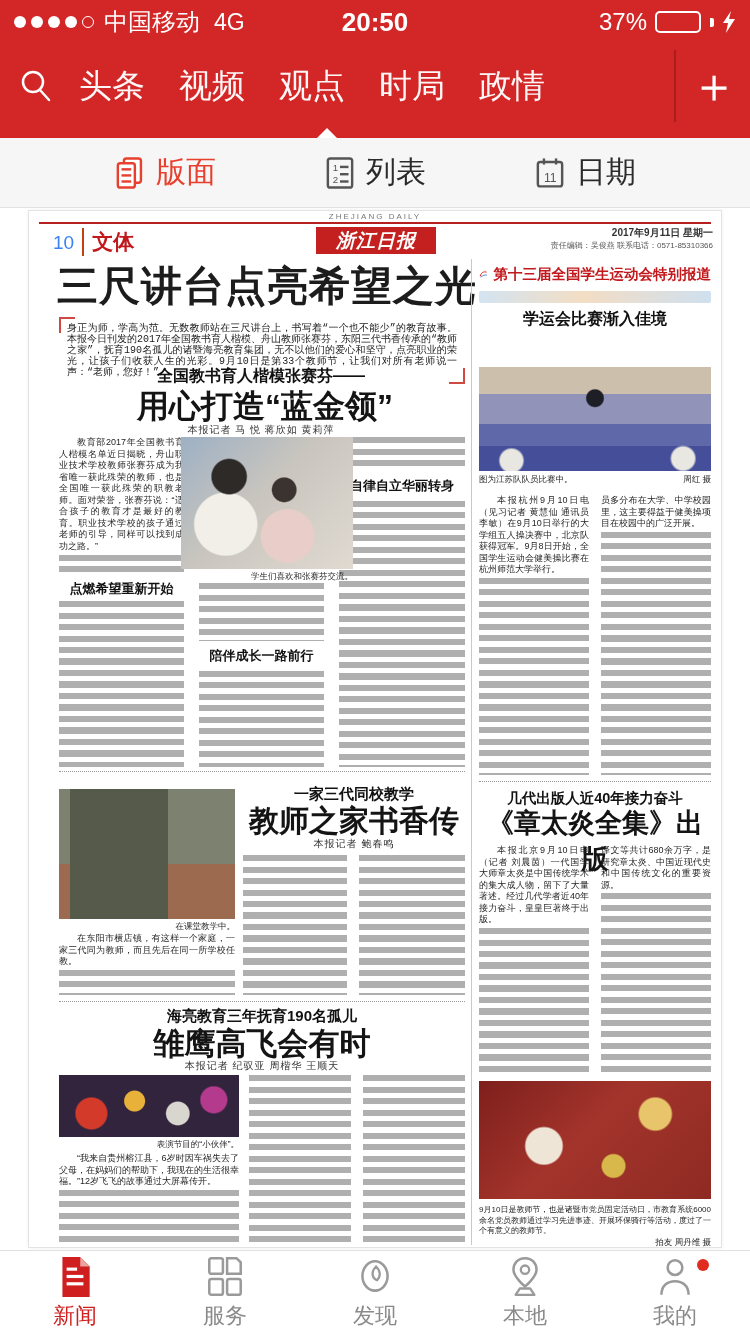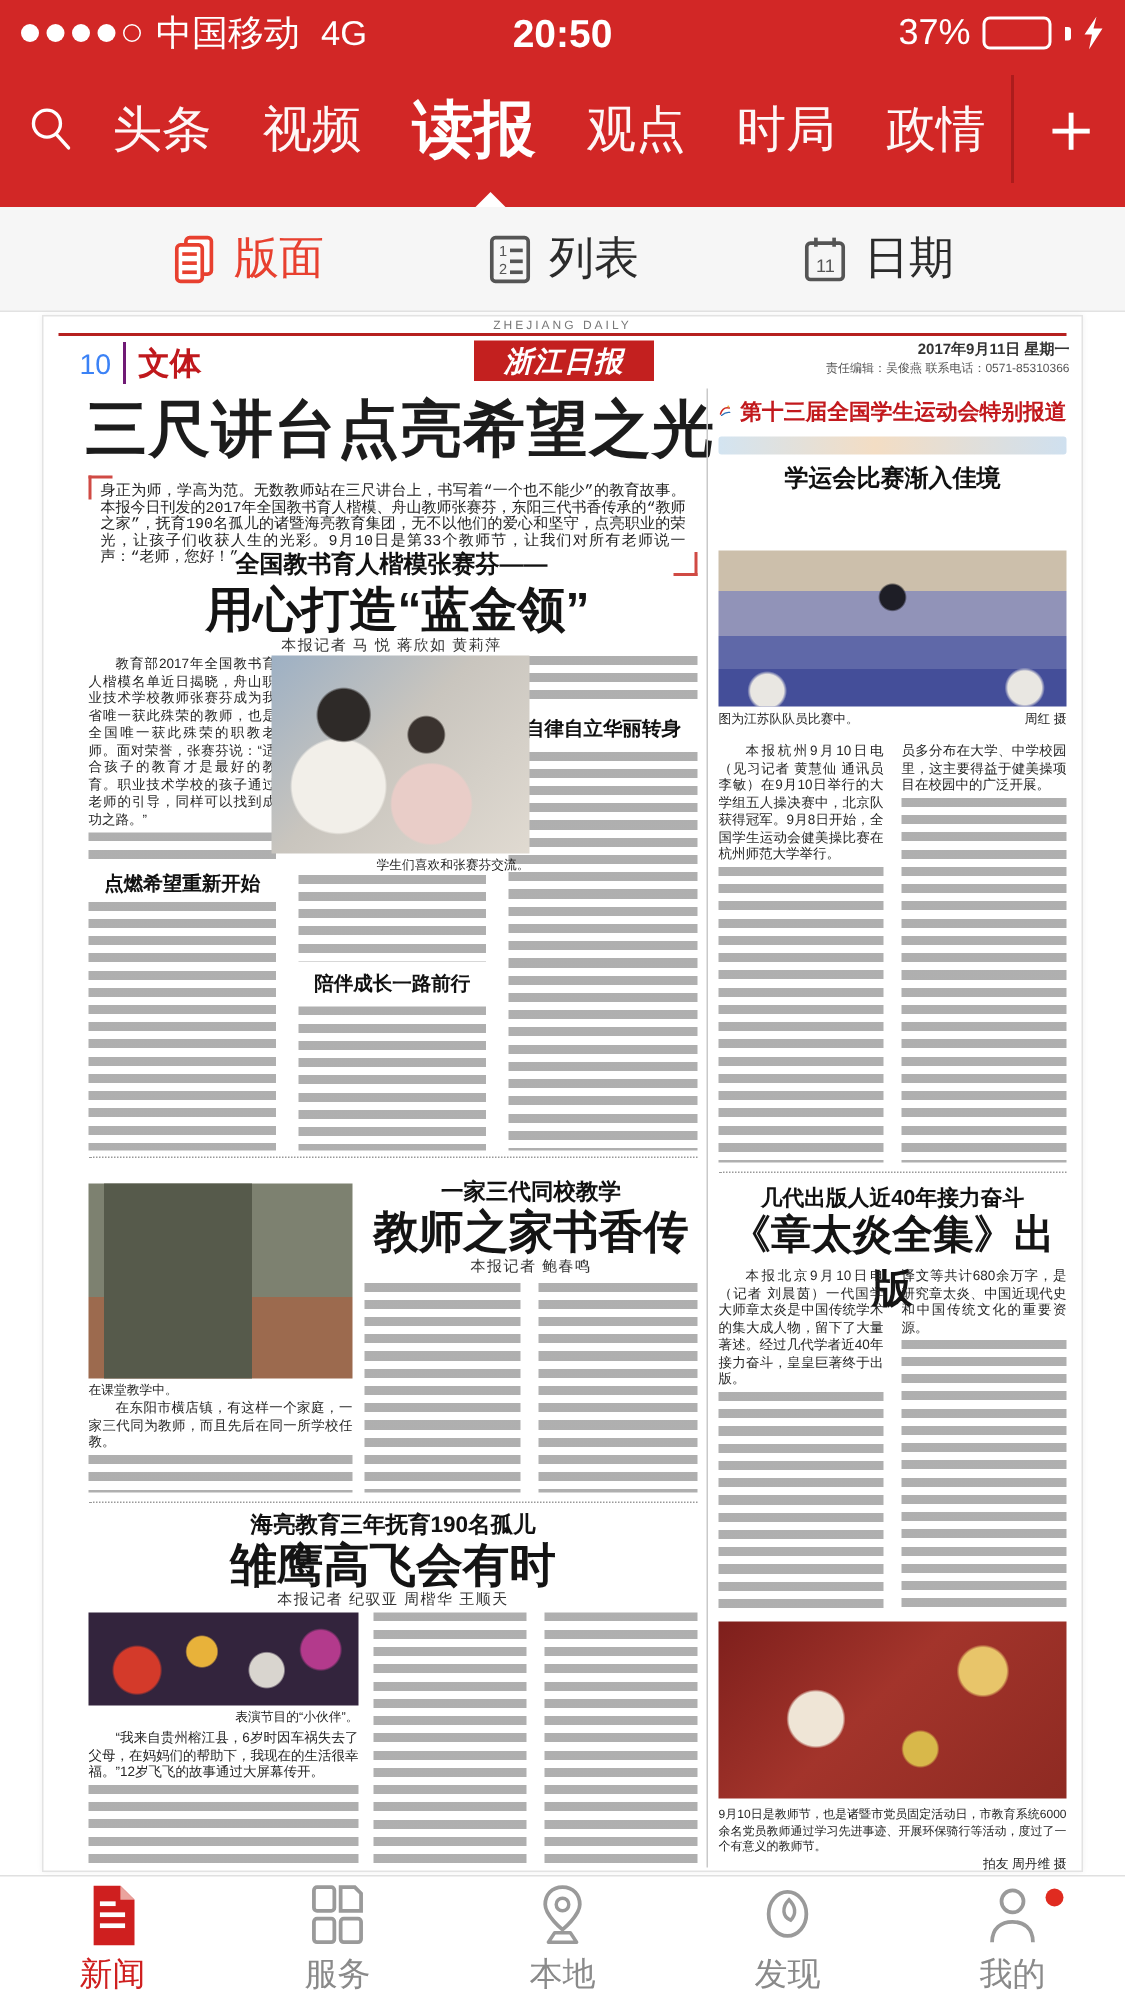--- a/index.html
+++ b/index.html
@@ -147,7 +147,6 @@
     </svg>
     <span class="navtab">头条</span>
     <span class="navtab">视频</span>
-    <span class="navtab active">读报</span>
     <span class="navtab">观点</span>
     <span class="navtab">时局</span>
     <span class="navtab">政情</span>

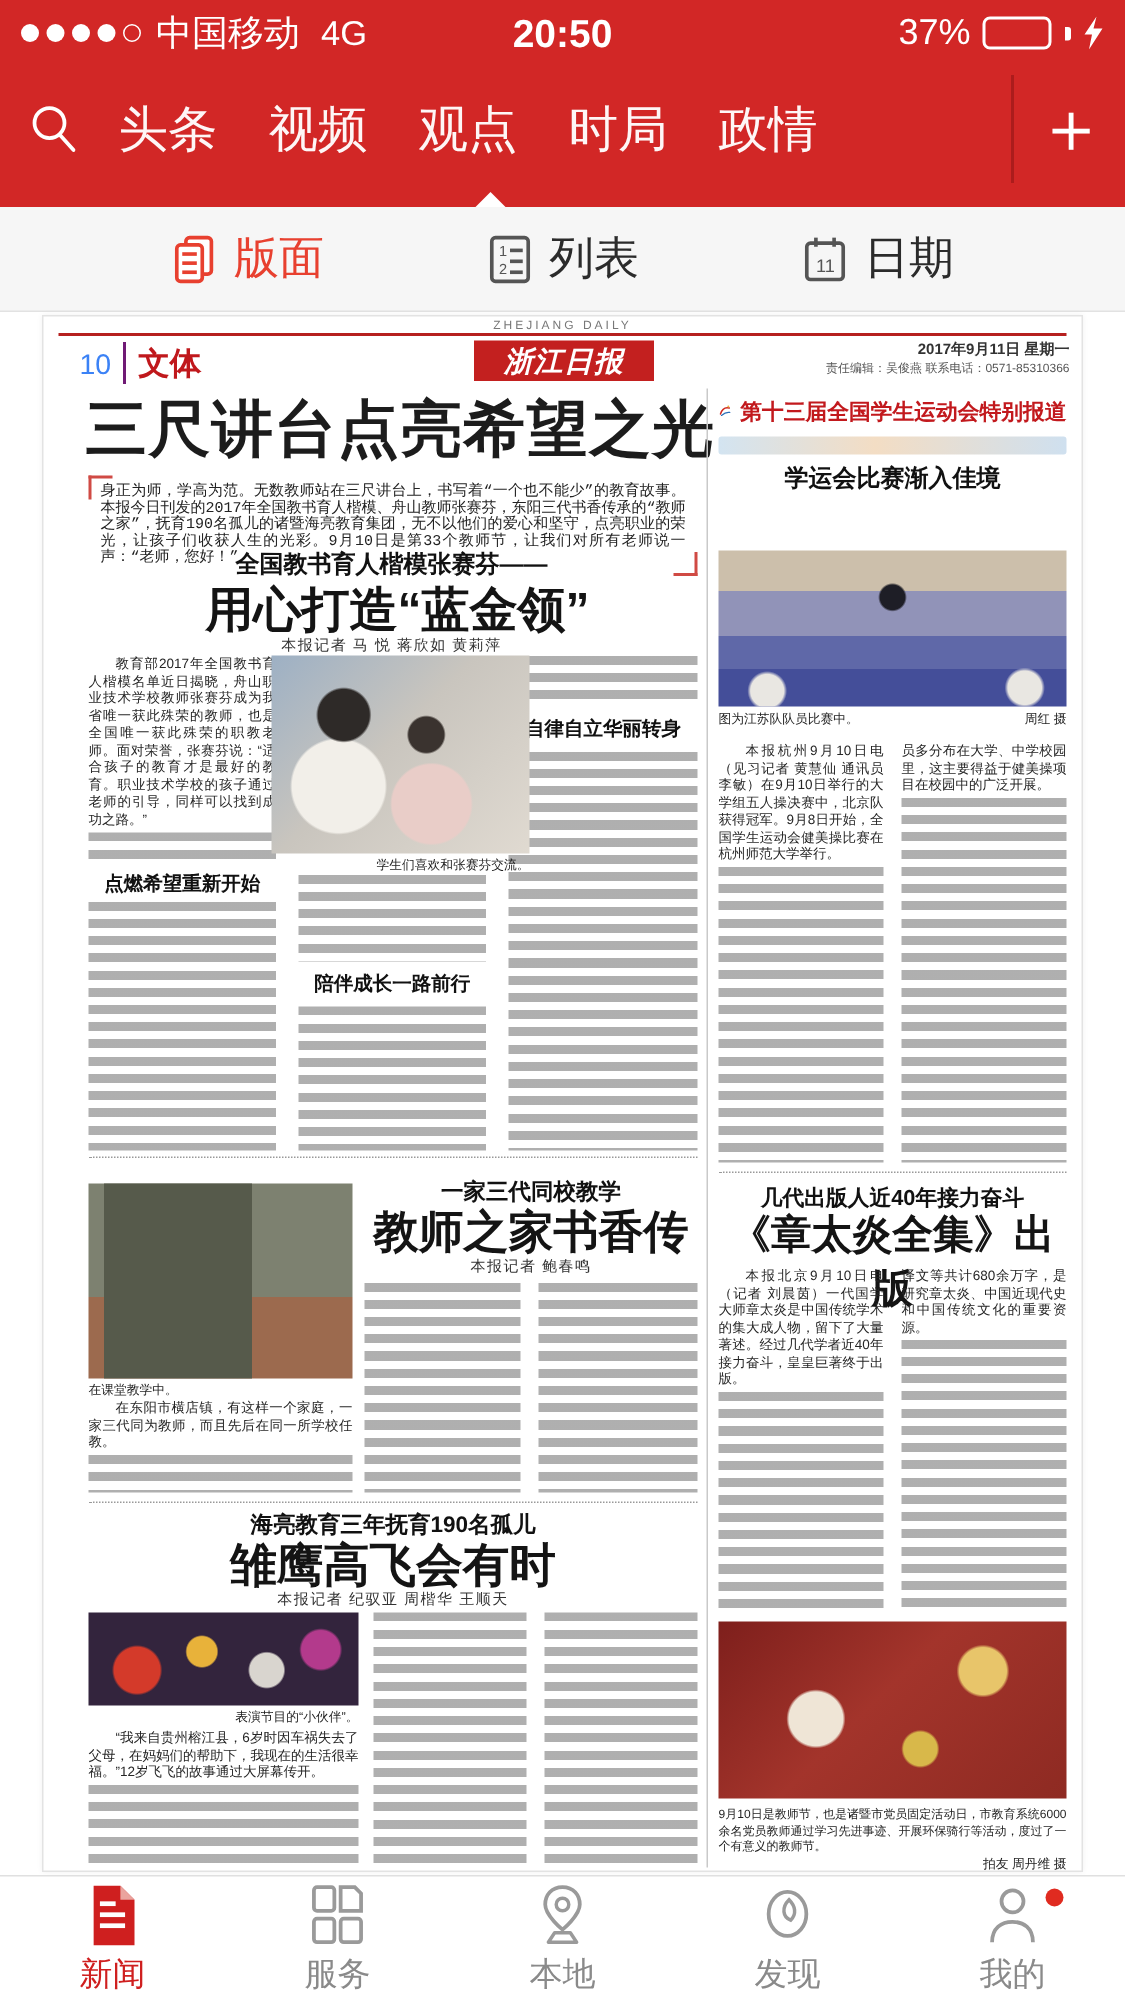--- a/index.html
+++ b/index.html
@@ -44,7 +44,7 @@
   .redrule{position:absolute;left:10px;right:10px;top:11px;height:2px;background:#b6201f;}
   .mast-en{position:absolute;left:0;right:0;top:1px;text-align:center;font-size:8px;letter-spacing:2px;color:#777;}
   .pageno{font-size:19px;color:#3b82f6;}
-  .pagesec{font-size:21px;color:#c0181c;font-weight:bold;margin-left:8px;padding-left:8px;border-left:2px solid #701a75;}
+  .pagesec{font-size:21px;color:#c0181c;font-weight:bold;margin-left:8px;padding-left:8px;border-left:2px solid #c2410c;}
   .logo{position:absolute;left:287px;top:16px;width:120px;height:27px;background:#c3201f;color:#fff;
     display:flex;align-items:center;justify-content:center;font-size:19px;font-weight:bold;font-style:italic;
     font-family:"Liberation Serif",serif;letter-spacing:1px;}

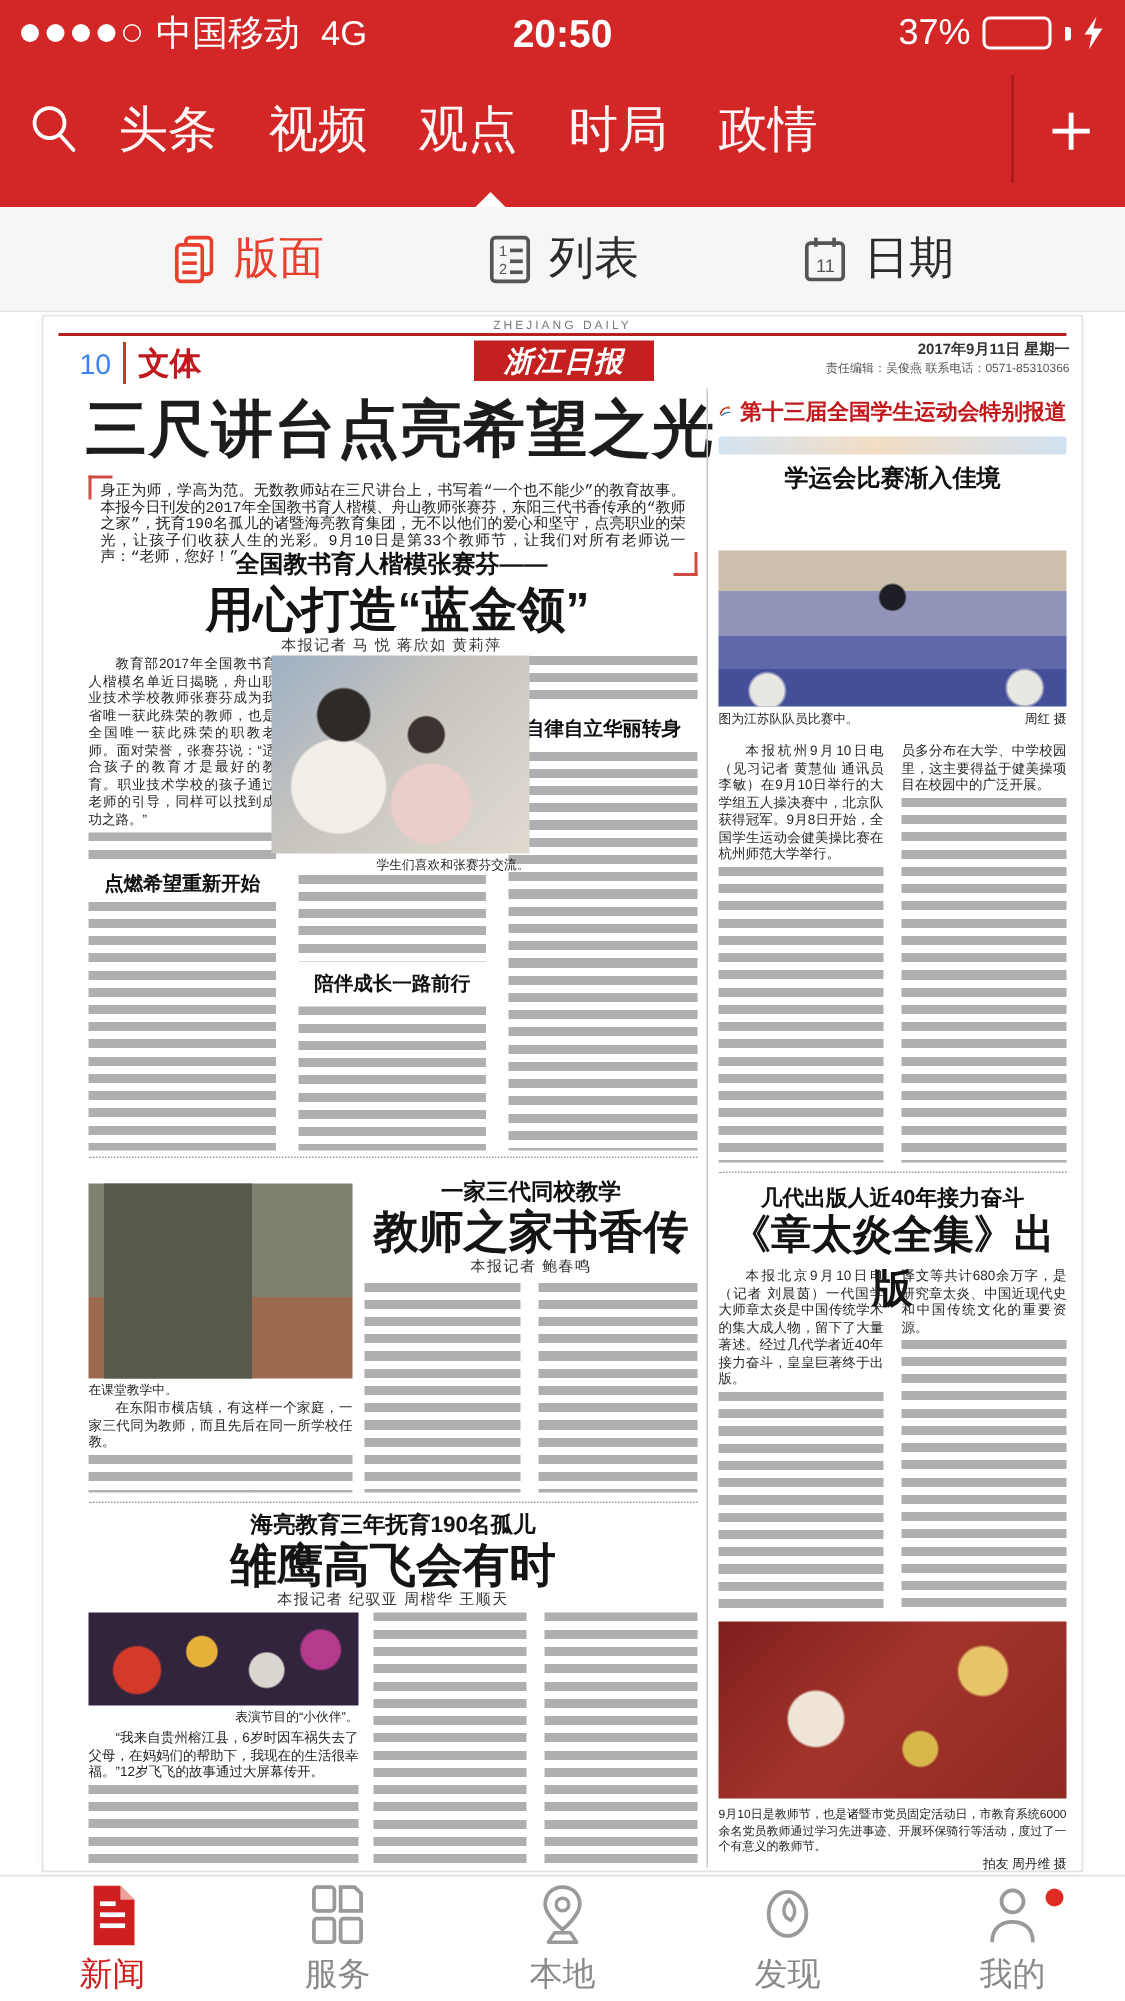--- a/index.html
+++ b/index.html
@@ -232,7 +232,7 @@
     <div class="hdot" style="left:30px;top:560px;width:406px;"></div>
 
     <div class="ph ph-class" style="left:30px;top:578px;width:176px;height:130px;"></div>
-    <div class="abs cap" style="left:30px;top:710px;width:176px;text-align:left;">在课堂教学中。</div>
+    <div class="abs cap" style="left:30px;top:710px;width:176px;text-align:right;">在课堂教学中。</div>
     <div class="abs kicker" style="left:214px;top:574px;width:222px;font-size:15px;">一家三代同校教学</div>
     <div class="abs" style="left:214px;top:590px;width:222px;text-align:center;font-size:30px;font-weight:900;color:#141414;">教师之家书香传</div>
     <div class="abs byline" style="left:214px;top:626px;width:222px;">本报记者 鲍春鸣</div>

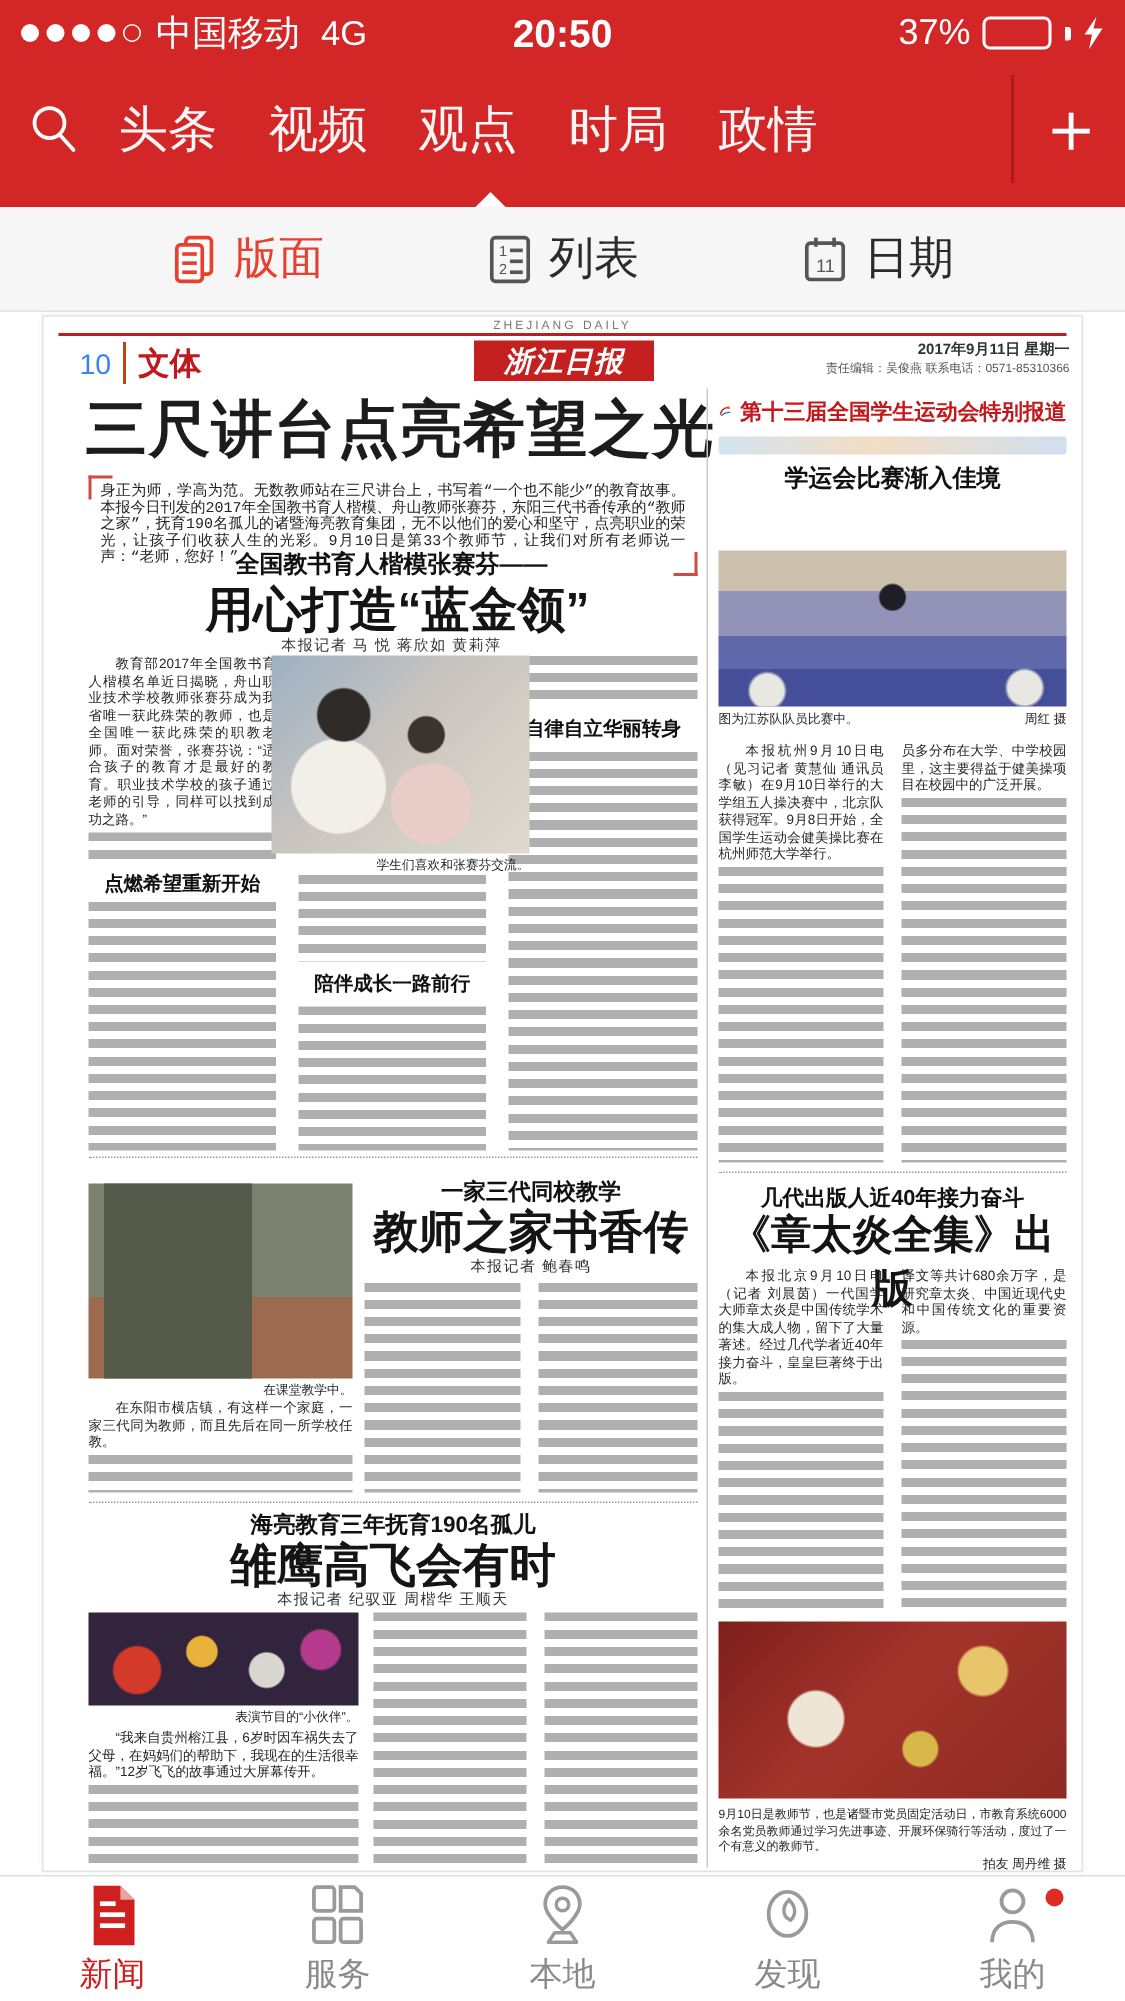--- a/index.html
+++ b/index.html
@@ -323,6 +323,13 @@
     </div>
     <div class="btab">
       <svg width="42" height="44" viewBox="0 0 40 42">
+        <ellipse cx="20" cy="20" rx="12" ry="14" fill="none" stroke="#9a9a9a" stroke-width="2.4"></ellipse>
+        <path d="M21 11 c4 4 5 9 1 13 c-5 -2 -6 -8 -1 -13 Z" fill="none" stroke="#9a9a9a" stroke-width="2.2"></path>
+      </svg>
+      <span class="lbl">发现</span>
+    </div>
+    <div class="btab">
+      <svg width="42" height="44" viewBox="0 0 40 42">
         <path d="M20 3 c-7 0 -11 5 -11 11 c0 7 11 16 11 16 s11 -9 11 -16 c0 -6 -4 -11 -11 -11 Z" fill="none" stroke="#9a9a9a" stroke-width="2.4"></path>
         <circle cx="20" cy="14" r="4" fill="none" stroke="#9a9a9a" stroke-width="2.2"></circle>
         <path d="M11 38 l4 -6 h10 l4 6 Z" fill="none" stroke="#9a9a9a" stroke-width="2.2" stroke-linejoin="round"></path>
@@ -331,13 +338,6 @@
     </div>
     <div class="btab">
       <svg width="42" height="44" viewBox="0 0 40 42">
-        <ellipse cx="20" cy="20" rx="12" ry="14" fill="none" stroke="#9a9a9a" stroke-width="2.4"></ellipse>
-        <path d="M21 11 c4 4 5 9 1 13 c-5 -2 -6 -8 -1 -13 Z" fill="none" stroke="#9a9a9a" stroke-width="2.2"></path>
-      </svg>
-      <span class="lbl">发现</span>
-    </div>
-    <div class="btab">
-      <svg width="42" height="44" viewBox="0 0 40 42">
         <circle cx="20" cy="12" r="7" fill="none" stroke="#9a9a9a" stroke-width="2.4"></circle>
         <path d="M7 38 c0 -9 6 -13 13 -13 s13 4 13 13" fill="none" stroke="#9a9a9a" stroke-width="2.4"></path>
       </svg>

